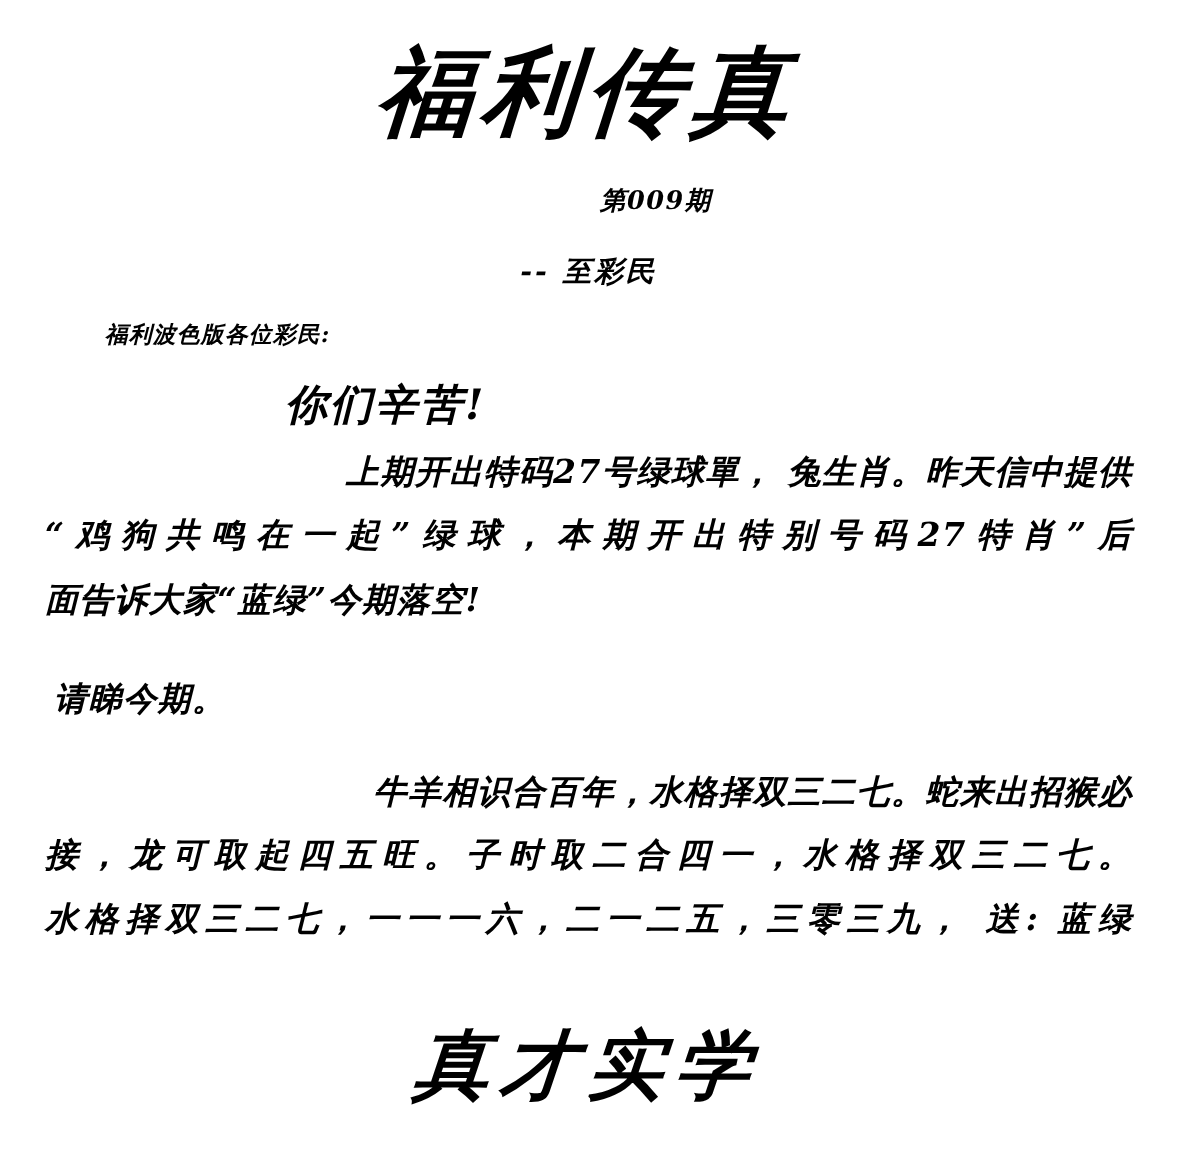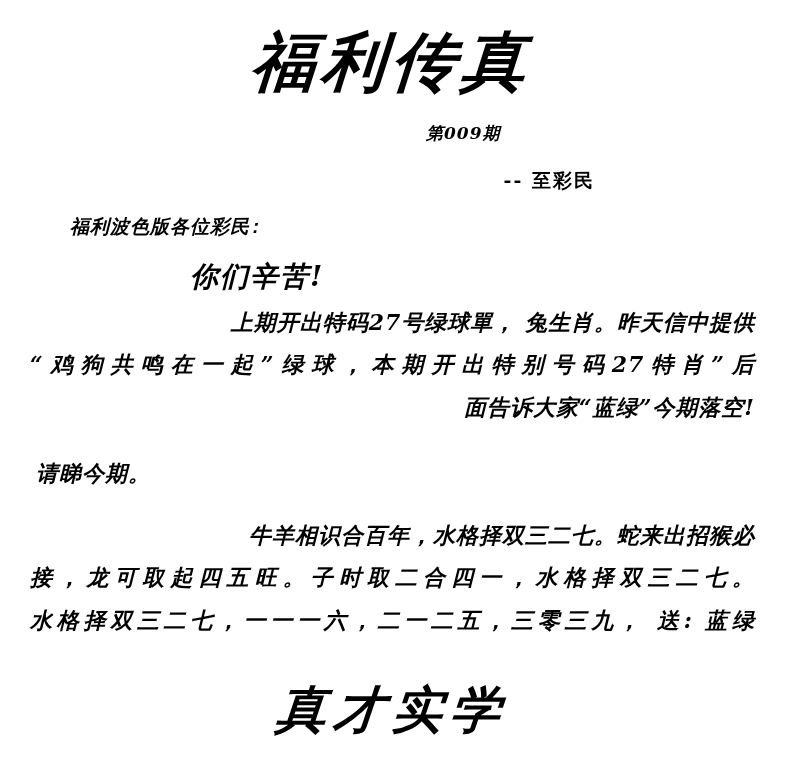--- a/index.html
+++ b/index.html
@@ -53,7 +53,7 @@
   }
   .subhead .issue {
     position: absolute;
-    left: 426px;
+    left: 400px;
     top: 2px;
     font-size: 17px;
     letter-spacing: 1px;

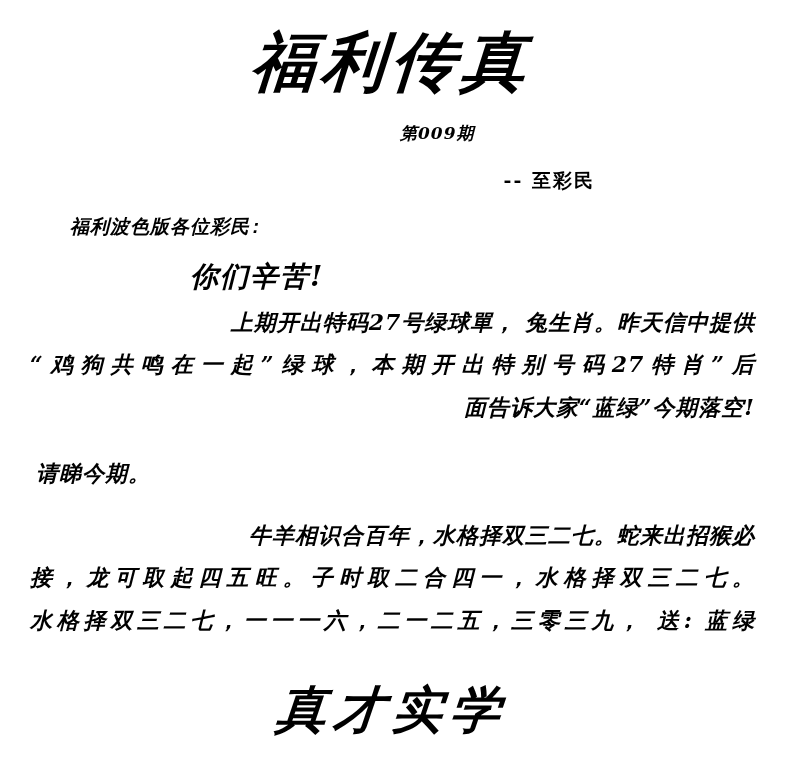--- a/index.html
+++ b/index.html
@@ -61,9 +61,9 @@
 
   .tocustomer {
     margin-top: 14px;
-    text-align: right;
-    padding-right: 190px;
+    text-align: center;
     font-weight: bold;
+    font-style: italic;
     font-size: 19px;
     letter-spacing: 2px;
   }

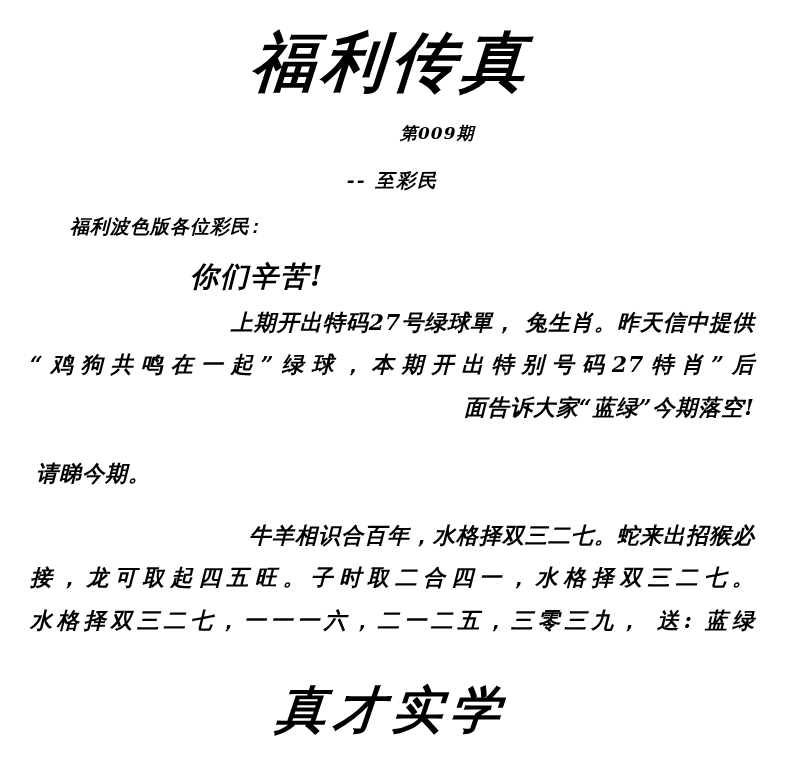--- a/index.html
+++ b/index.html
@@ -76,10 +76,9 @@
     font-style: italic;
   }
   .salutation {
-    font-size: 19px;
+    font-size: 15px;
     padding-left: 40px;
     letter-spacing: 1px;
-    font-family: Liberation Mono, monospace;
   }
   .greeting {
     font-size: 28px;

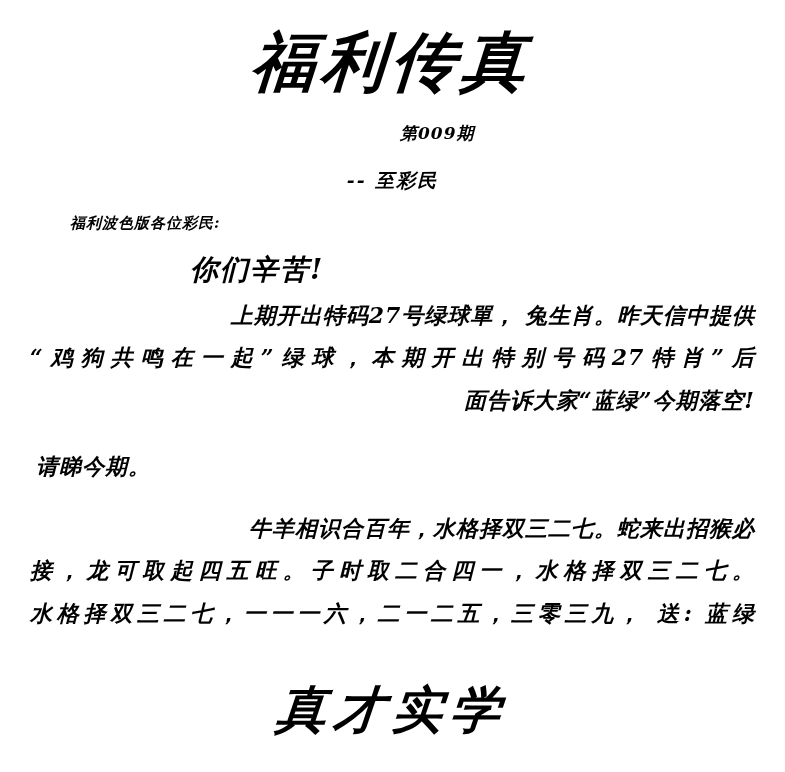--- a/index.html
+++ b/index.html
@@ -102,7 +102,6 @@
   }
   .para.small-line {
     margin-top: 6px;
-    text-align: right;
   }
   .para.request {
     text-indent: 6px;

